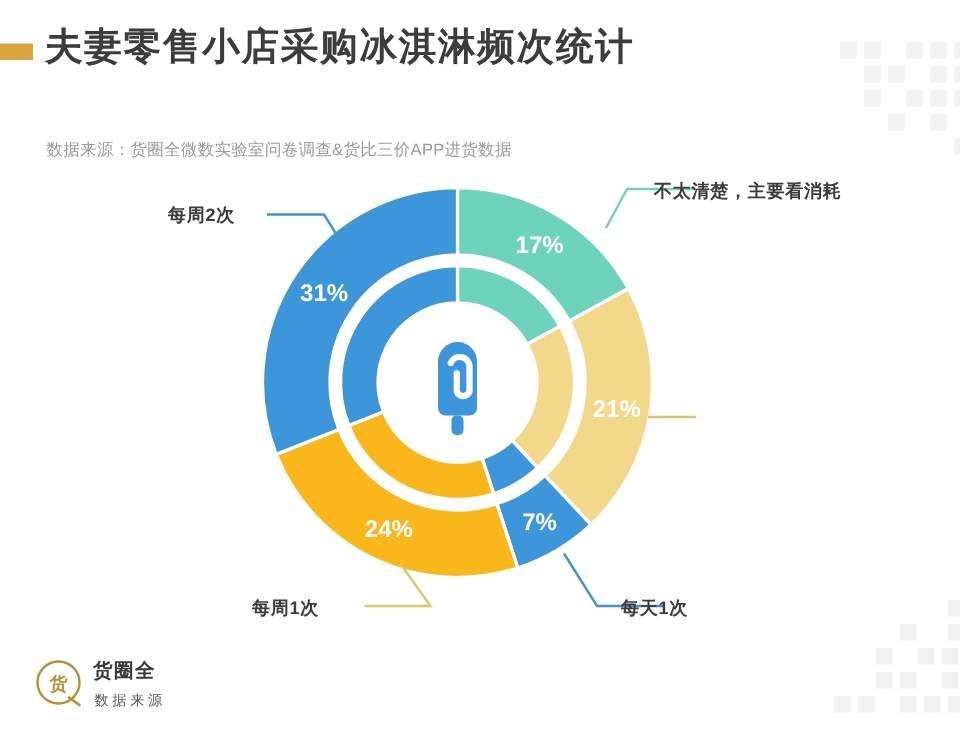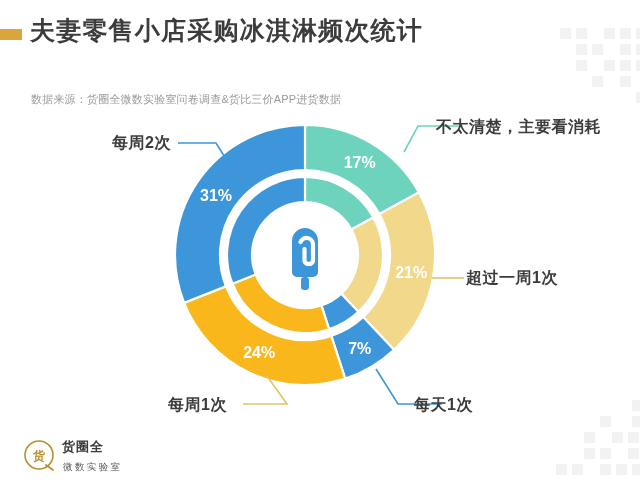--- a/index.html
+++ b/index.html
@@ -89,7 +89,7 @@
   
   .callout {
     position: absolute;
-    font-size: 16px;
+    font-size: 12px;
     font-weight: bold;
     color: #3c3c3c;
     letter-spacing: 0.5px;

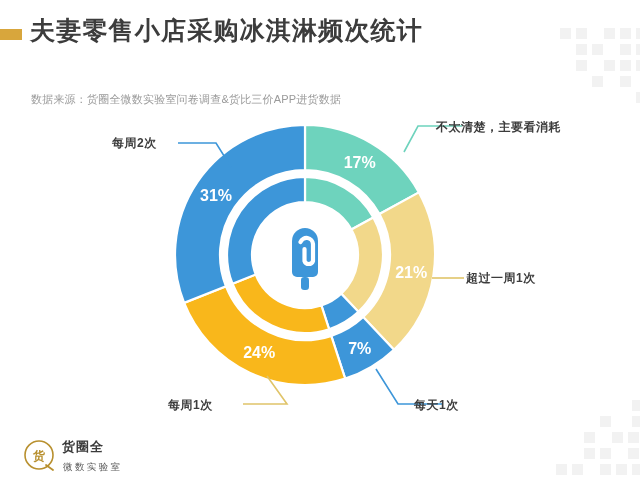--- a/index.html
+++ b/index.html
@@ -232,7 +232,6 @@
   </svg>
 
   <div class="callout" id="callout-unclear">不太清楚，主要看消耗</div>
-  <div class="callout" id="callout-over-week">超过一周1次</div>
   <div class="callout" id="callout-daily">每天1次</div>
   <div class="callout" id="callout-weekly1">每周1次</div>
   <div class="callout" id="callout-weekly2">每周2次</div>

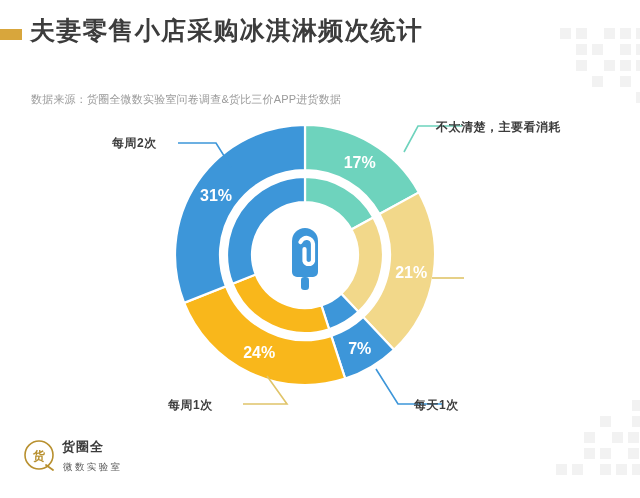--- a/index.html
+++ b/index.html
@@ -243,7 +243,7 @@
       <text x="17" y="21" text-anchor="middle" font-size="12" font-weight="bold" fill="#b8902f" font-family="'Liberation Sans', sans-serif">货</text>
     </svg>
     <div id="logo-name">货圈全</div>
-    <div id="logo-sub">微数实验室</div>
+    <div id="logo-sub">数据来源</div>
   </div>
 
 </div>

